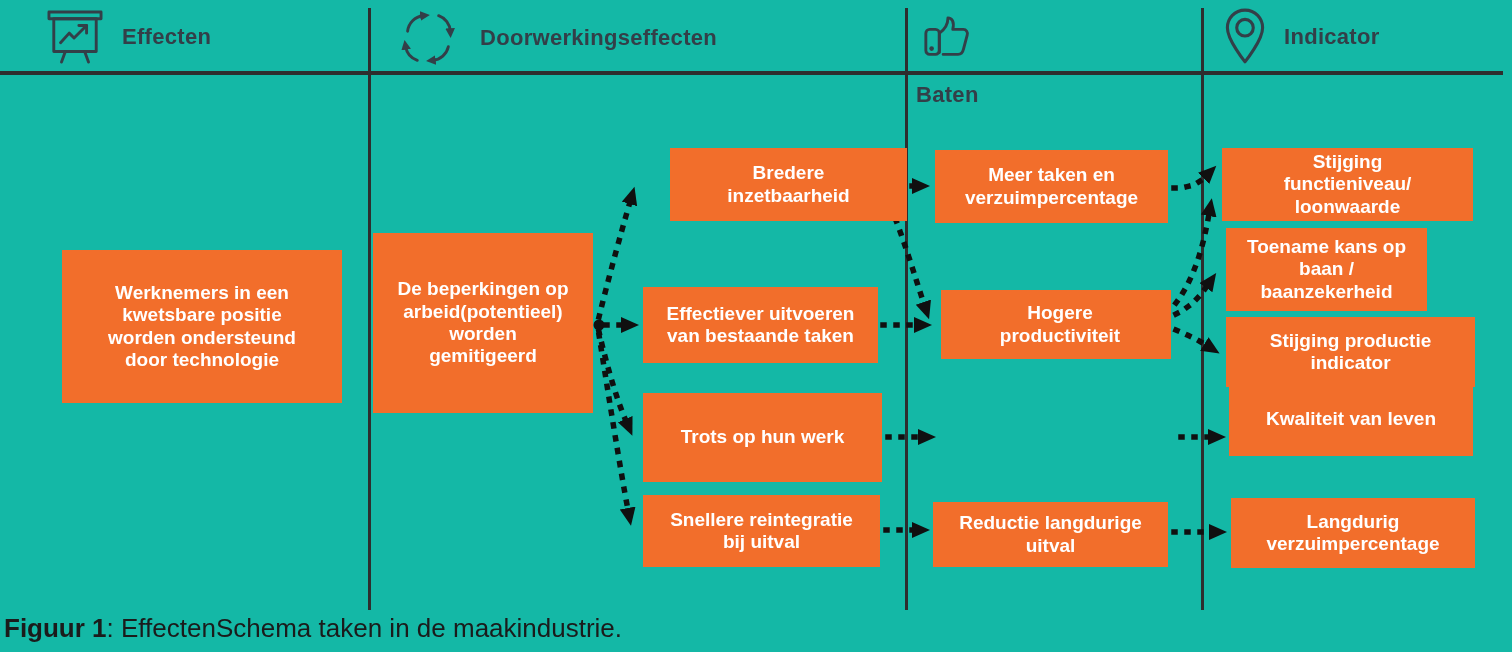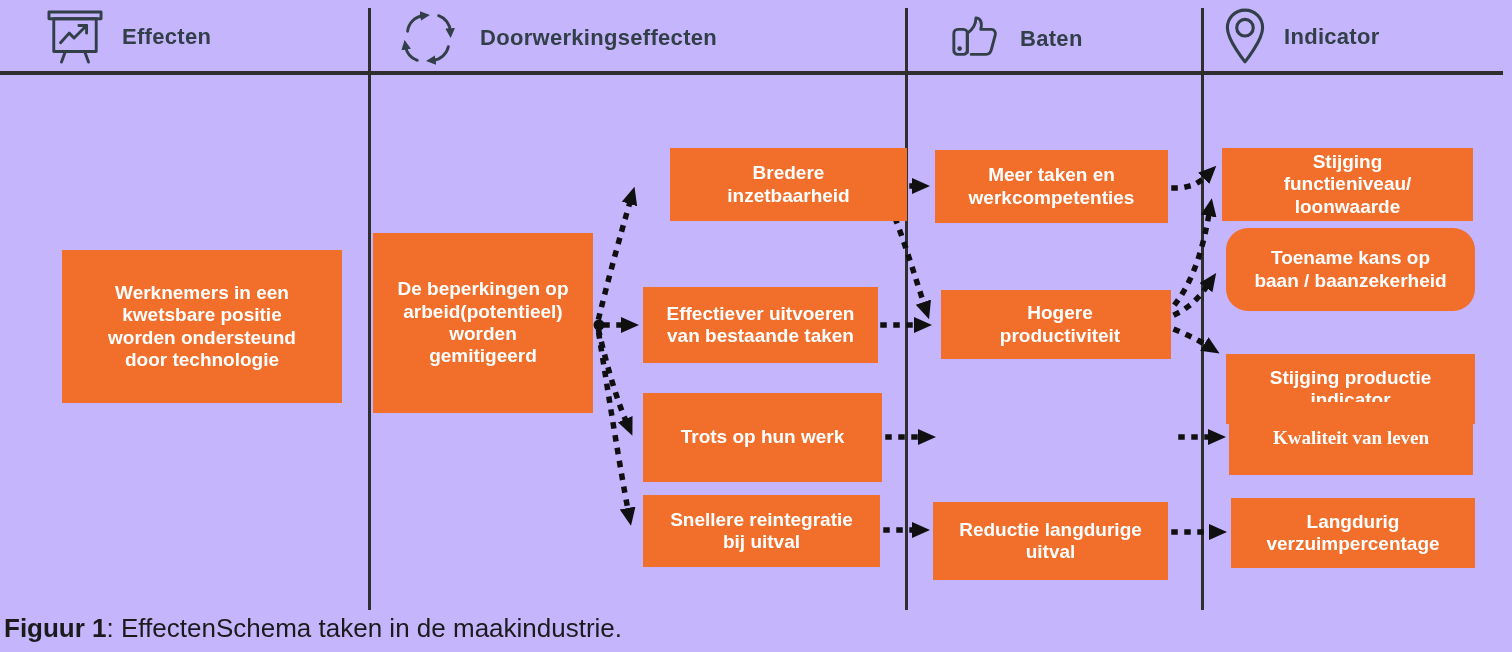--- a/index.html
+++ b/index.html
@@ -4,7 +4,7 @@
 <style>
   html,body{margin:0;padding:0;background:#ffffff;}
   #canvas{
-    position:relative;width:1512px;height:652px;background:#c4b5fd;overflow:hidden;
+    position:relative;width:1512px;height:652px;background:#14b8a6;overflow:hidden;
     font-family:"Liberation Sans",sans-serif;
   }
   .vline{position:absolute;top:8px;height:602px;width:3px;background:var(--line);}

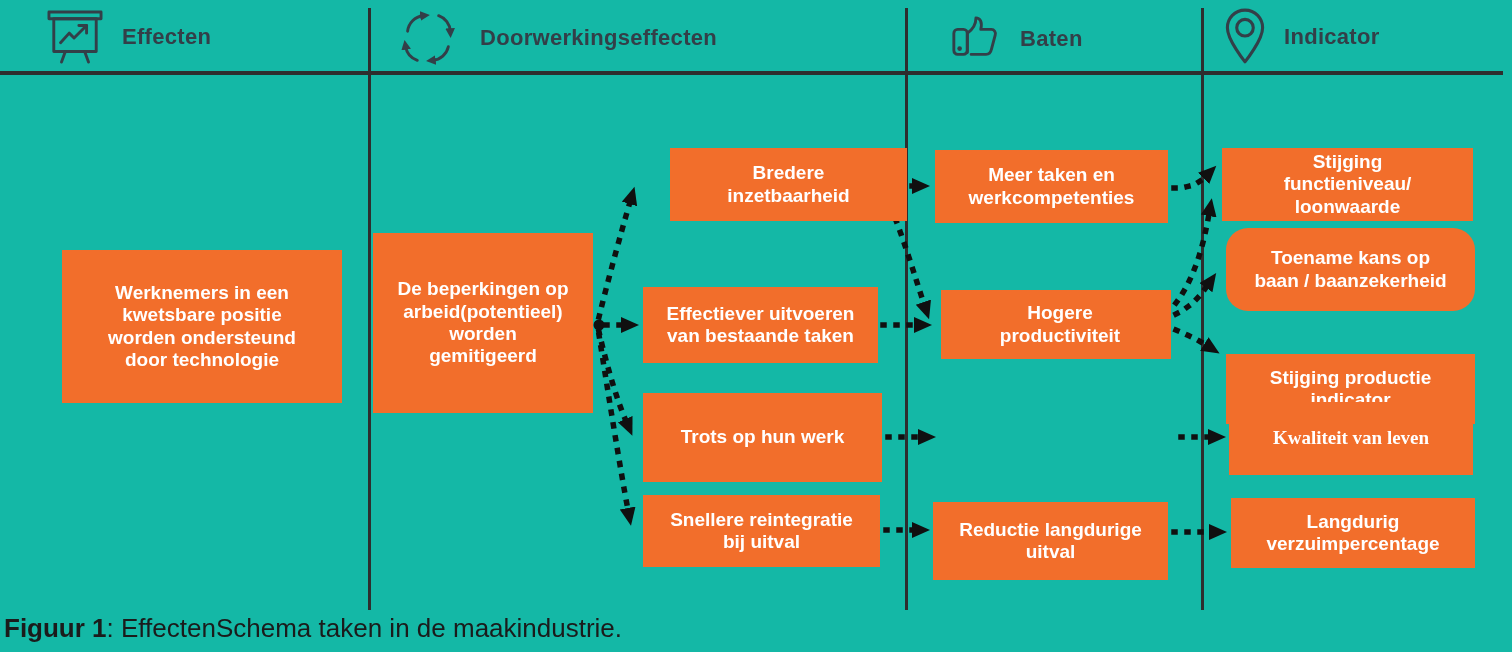--- a/index.html
+++ b/index.html
@@ -63,7 +63,7 @@
     <span class="label">Doorwerkingseffecten</span>
   </div>
 
-  <div class="colheader" style="left:948px;top:14px;">
+  <div class="colheader" style="left:916px;top:14px;flex-direction:column;">
     <svg class="hicon" width="54" height="50" viewBox="0 0 56 52">
       <rect x="6" y="16" width="14" height="26" rx="4"></rect>
       <circle cx="12" cy="36" r="2.4" style="fill:var(--header-text)" stroke="none"></circle>

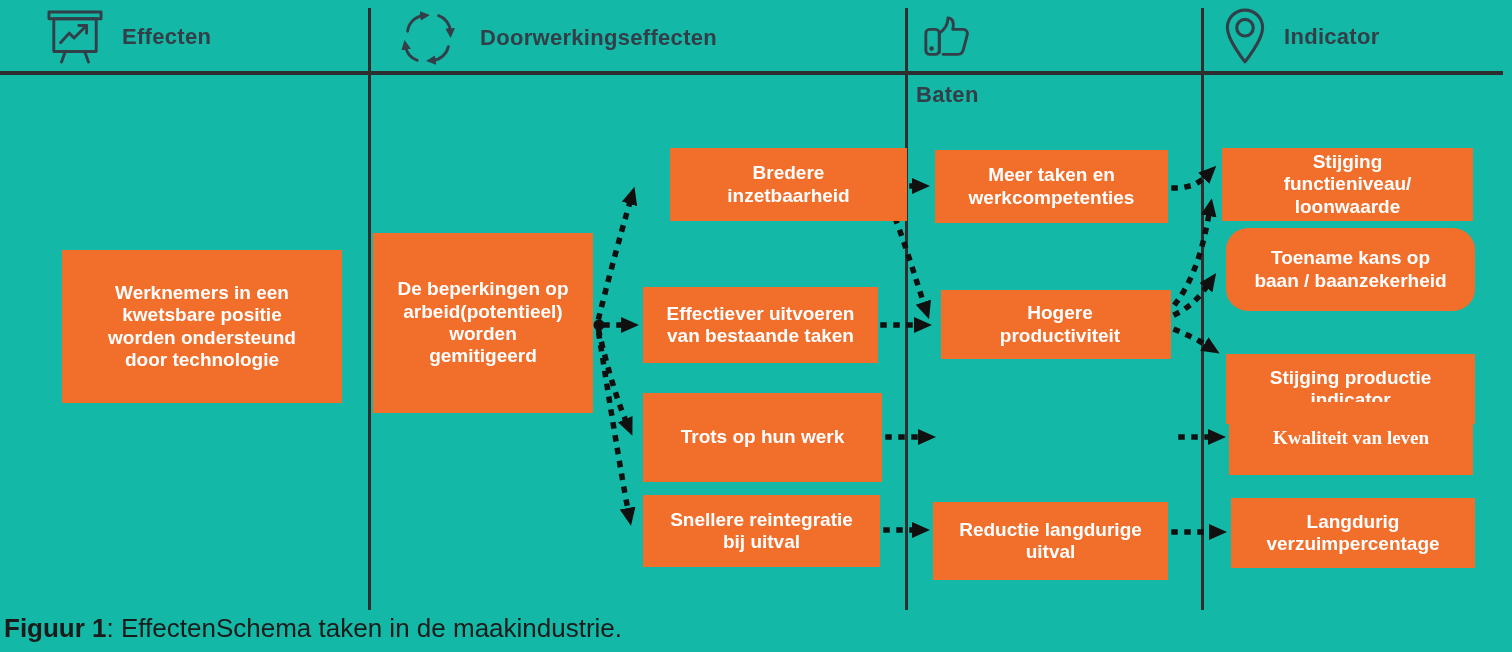--- a/index.html
+++ b/index.html
@@ -124,7 +124,7 @@
 bij uitval</div>
 
   <div class="box" style="left:935px;top:150px;width:233px;height:73px;">Meer taken en
-werkcompetenties</div>
+verzuimpercentage</div>
   <div class="box" style="left:941px;top:290px;width:230px;height:69px;padding-left:16px;">Hogere
 productiviteit</div>
   <div class="box" style="left:933px;top:502px;width:235px;height:78px;">Reductie langdurige

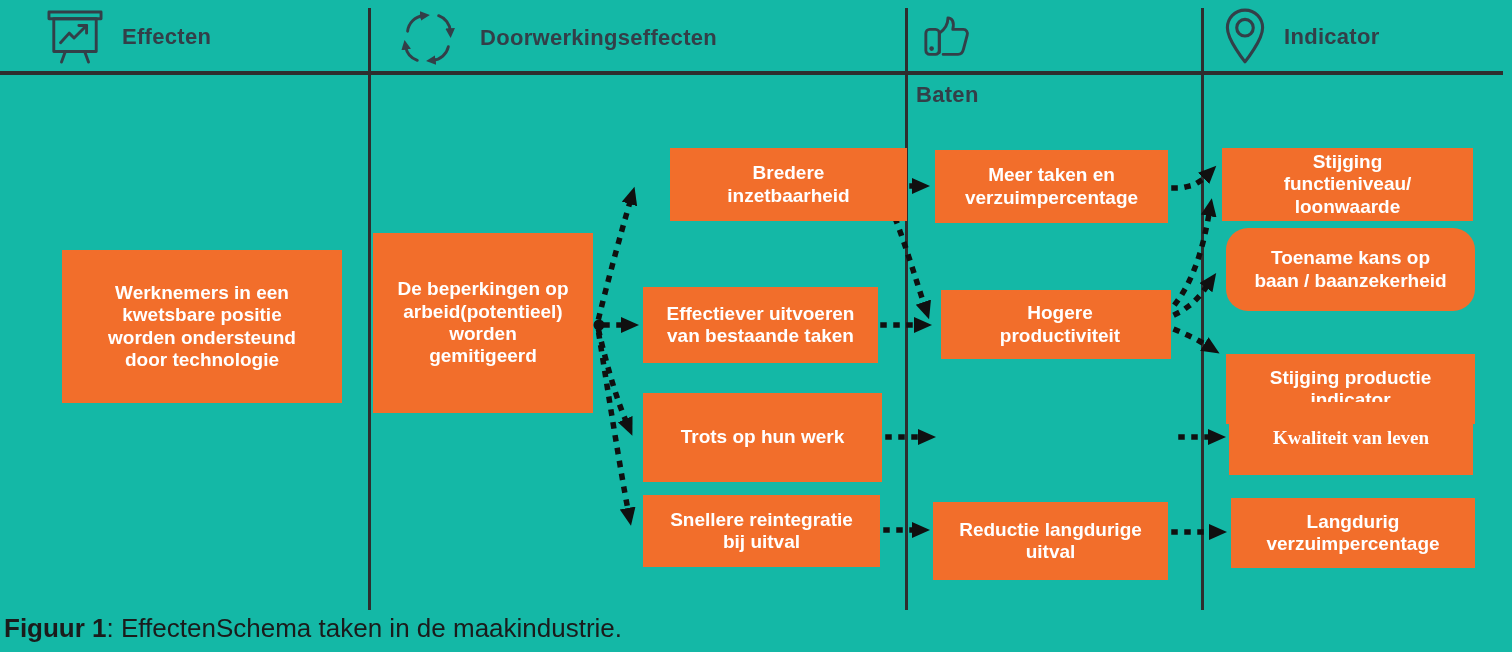--- a/index.html
+++ b/index.html
@@ -133,7 +133,7 @@
   <div class="box" style="left:1222px;top:148px;width:251px;height:73px;">Stijging
 functieniveau/
 loonwaarde</div>
-  <div class="box" style="left:1226px;top:228px;width:249px;height:83px;border-radius:22px;">Toename kans op
+  <div class="box" style="left:1226px;top:228px;width:201px;height:83px;">Toename kans op
 baan / baanzekerheid</div>
   <div class="box" style="left:1226px;top:317px;width:249px;height:70px;margin-top:37px;">Stijging productie
 indicator</div>

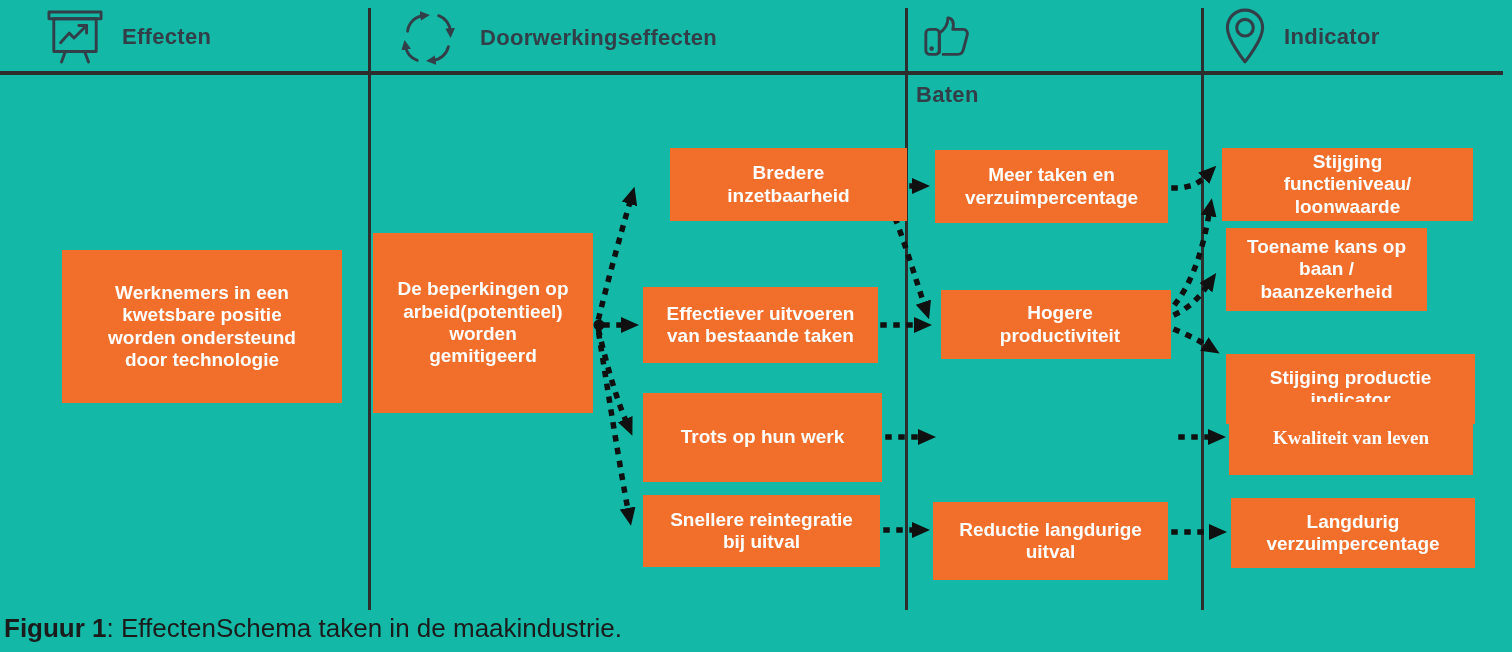--- a/index.html
+++ b/index.html
@@ -135,7 +135,7 @@
 loonwaarde</div>
   <div class="box" style="left:1226px;top:228px;width:201px;height:83px;">Toename kans op
 baan / baanzekerheid</div>
-  <div class="box" style="left:1226px;top:317px;width:249px;height:70px;margin-top:37px;">Stijging productie
+  <div class="box" style="left:1226px;top:317px;width:249px;height:70px;">Stijging productie
 indicator</div>
   <div class="box" style="left:1229px;top:402px;width:244px;height:73px;font-family:Liberation Serif, serif;">Kwaliteit van leven</div>
   <div class="box" style="left:1231px;top:498px;width:244px;height:70px;">Langdurig

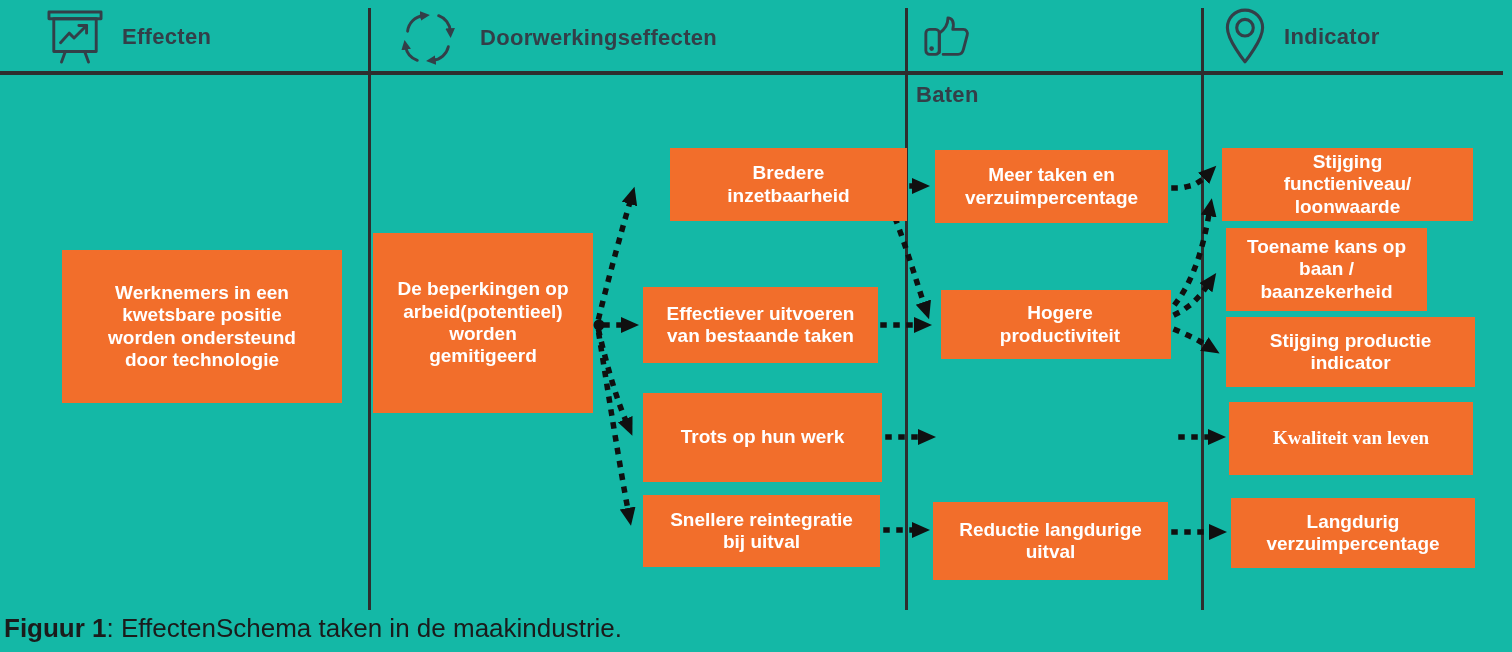--- a/index.html
+++ b/index.html
@@ -137,7 +137,7 @@
 baan / baanzekerheid</div>
   <div class="box" style="left:1226px;top:317px;width:249px;height:70px;">Stijging productie
 indicator</div>
-  <div class="box" style="left:1229px;top:402px;width:244px;height:73px;font-family:Liberation Serif, serif;">Kwaliteit van leven</div>
+  <div class="box" style="left:1229px;top:383px;width:244px;height:73px;">Kwaliteit van leven</div>
   <div class="box" style="left:1231px;top:498px;width:244px;height:70px;">Langdurig
 verzuimpercentage</div>
 

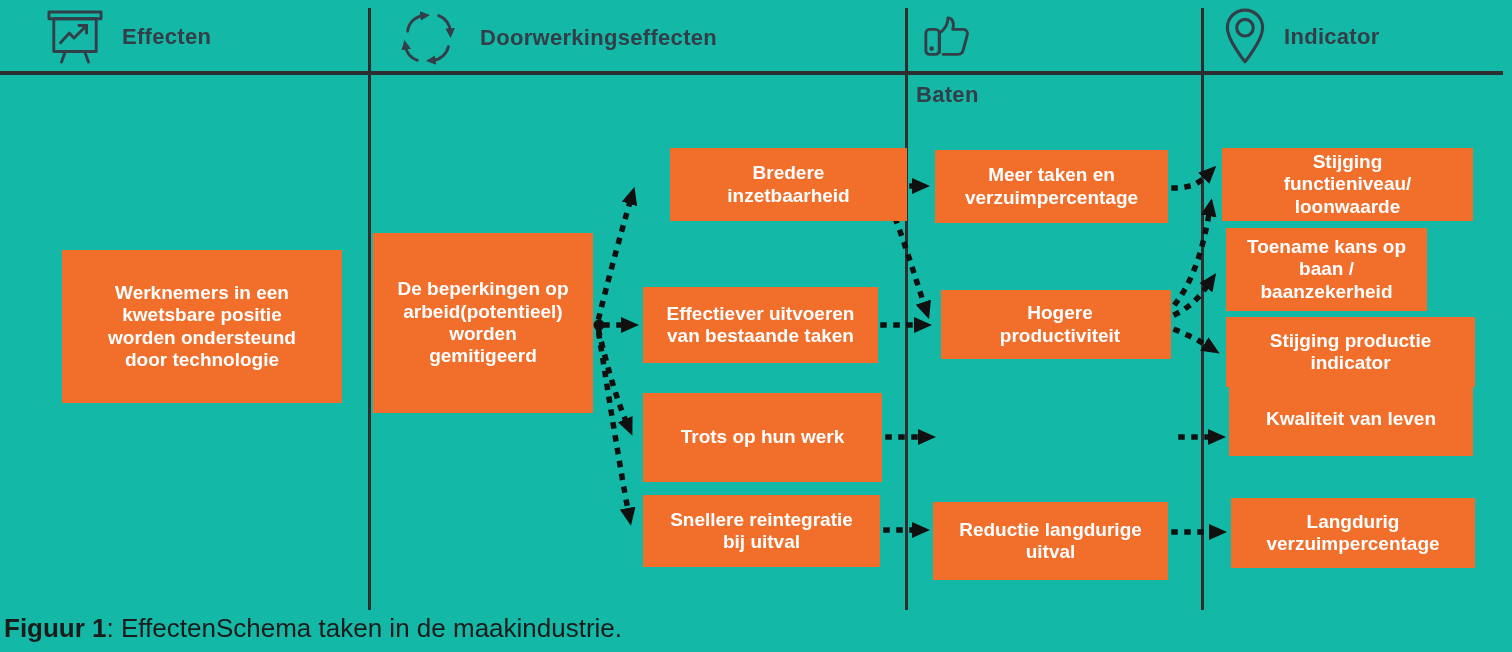--- a/index.html
+++ b/index.html
@@ -127,7 +127,7 @@
 verzuimpercentage</div>
   <div class="box" style="left:941px;top:290px;width:230px;height:69px;padding-left:16px;">Hogere
 productiviteit</div>
-  <div class="box" style="left:933px;top:502px;width:235px;height:78px;">Reductie langdurige
+  <div class="box" style="left:933px;top:502px;width:235px;height:65px;">Reductie langdurige
 uitval</div>
 
   <div class="box" style="left:1222px;top:148px;width:251px;height:73px;">Stijging

